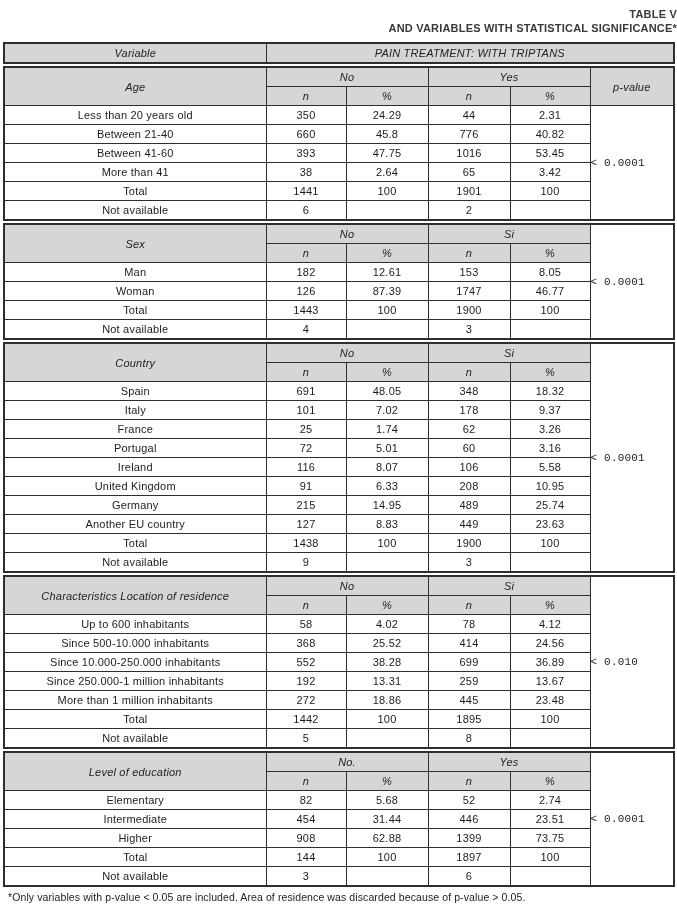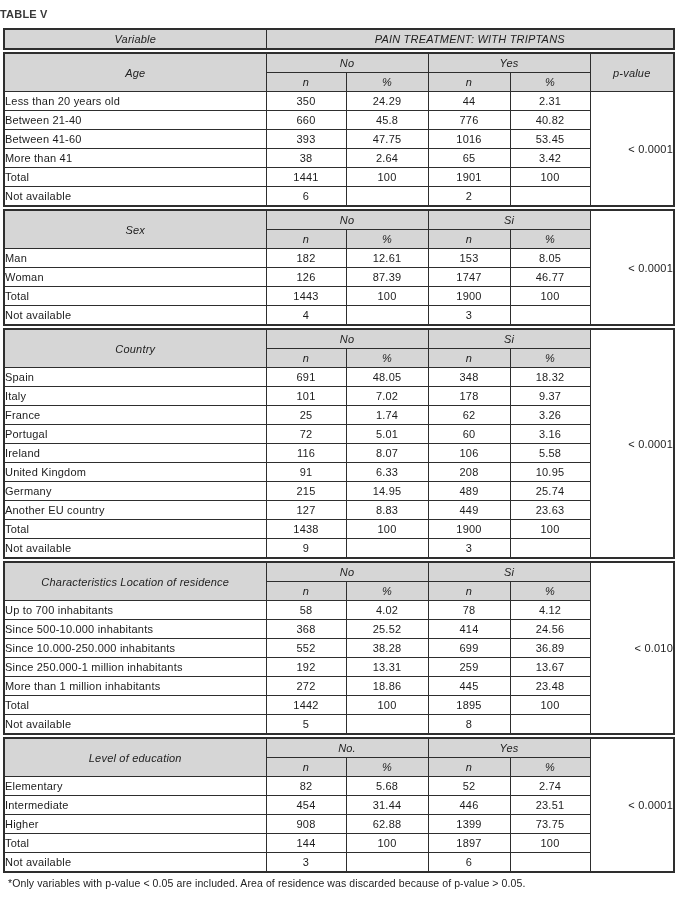--- a/index.html
+++ b/index.html
@@ -11,7 +11,7 @@
     overflow: hidden;
   }
   .title-block {
-    text-align: left;
+    text-align: right;
     padding-top: 7px;
     margin-bottom: 7px;
     color: #383838;

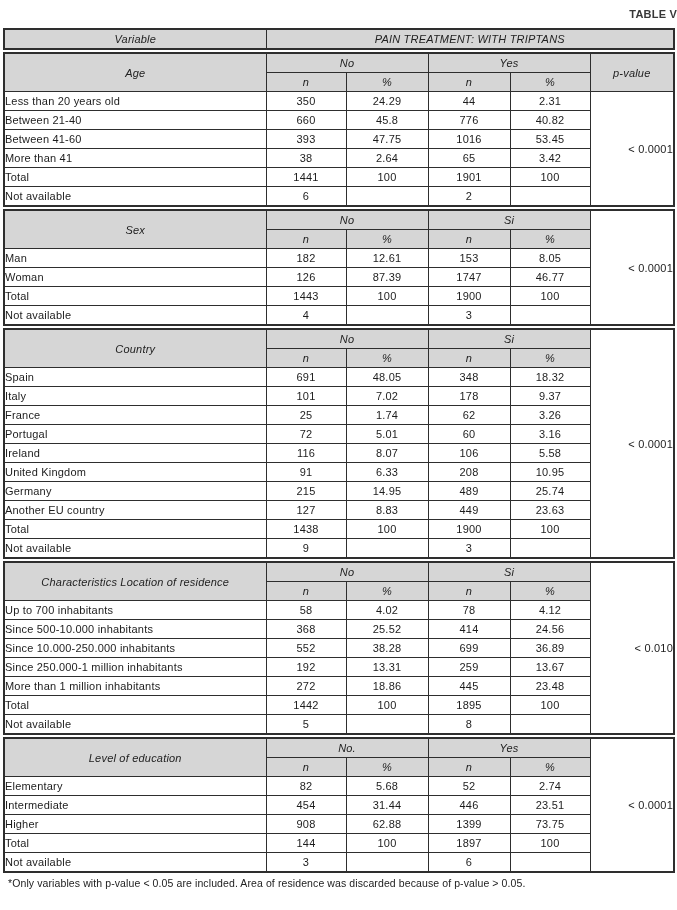--- a/index.html
+++ b/index.html
@@ -65,6 +65,7 @@
 
 <div class="title-block">
   <div>TABLE V</div>
+  <div>AND VARIABLES WITH STATISTICAL SIGNIFICANCE*</div>
 </div>
 
 <div class="tables-wrap">

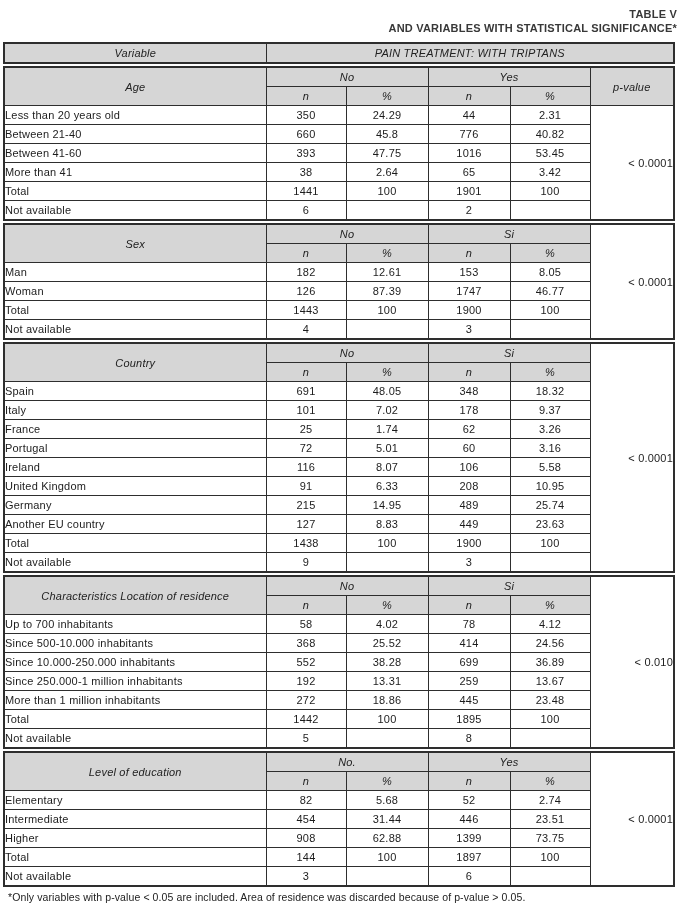--- a/index.html
+++ b/index.html
@@ -45,7 +45,7 @@
     border-width: 2px;
     color: #222222;
   }
-  td.rowlabel { text-align: left; padding-left: 6px; background: #ffffff; }
+  td.rowlabel { text-align: center; padding-left: 6px; background: #ffffff; }
   td.num { text-align: center; background: #ffffff; }
   td.pv {
     text-align: right;

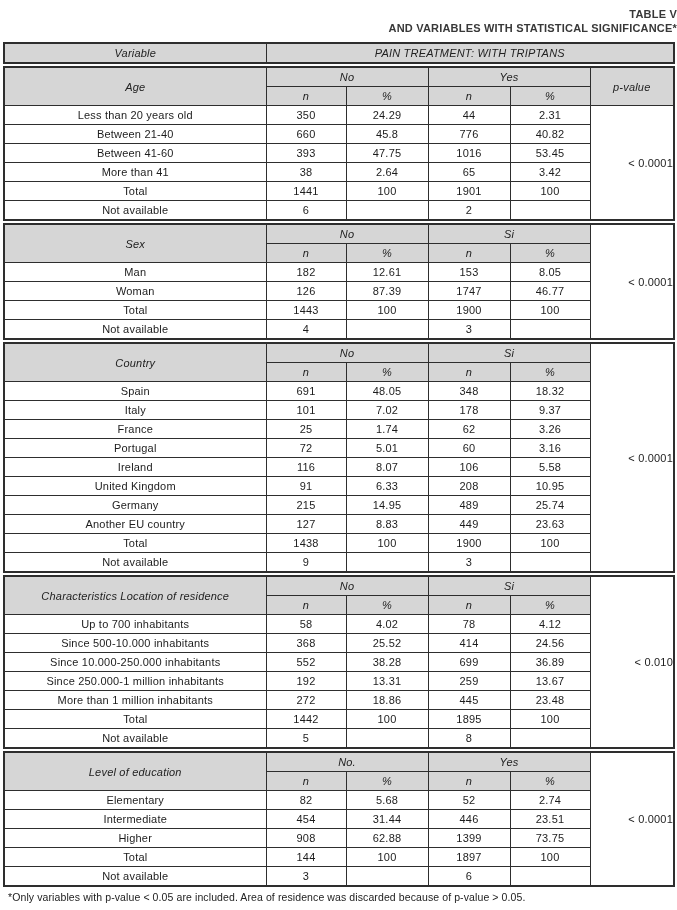--- a/index.html
+++ b/index.html
@@ -48,10 +48,11 @@
   td.rowlabel { text-align: center; padding-left: 6px; background: #ffffff; }
   td.num { text-align: center; background: #ffffff; }
   td.pv {
-    text-align: right;
+    text-align: left;
     background: #ffffff;
     font-size: 11.5px;
     letter-spacing: 0.3px;
+    font-family: Liberation Mono, monospace;
   }
   .footnote {
     margin: 4px 0 0 8px;

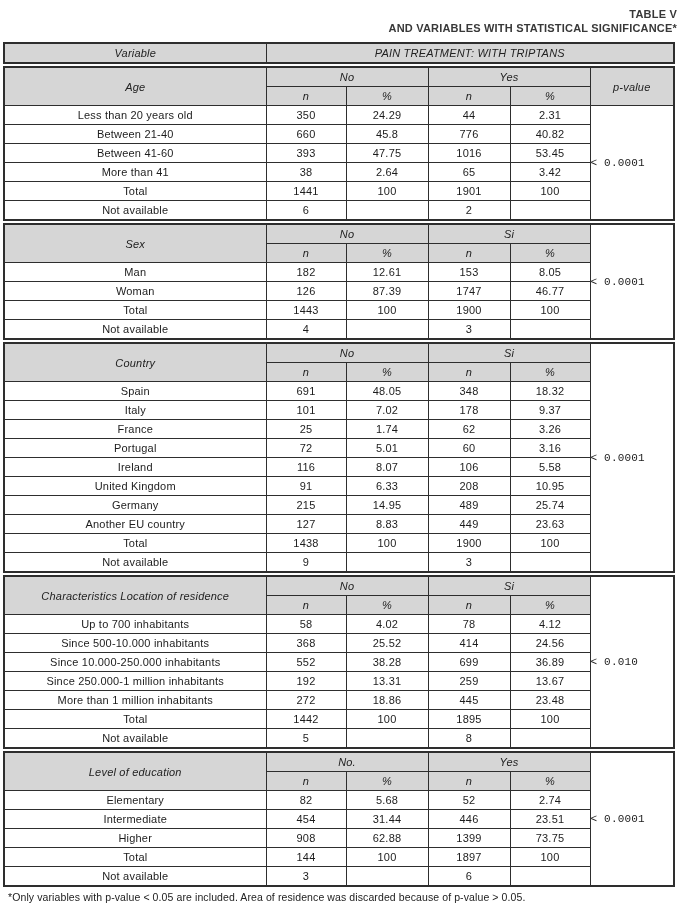--- a/index.html
+++ b/index.html
@@ -323,7 +323,7 @@
             <td class="band">%</td>
           </tr>
           <tr>
-            <td class="rowlabel">Up to 700 inhabitants</td>
+            <td class="rowlabel">Up to 600 inhabitants</td>
             <td class="num">58</td>
             <td class="num">4.02</td>
             <td class="num">78</td>

